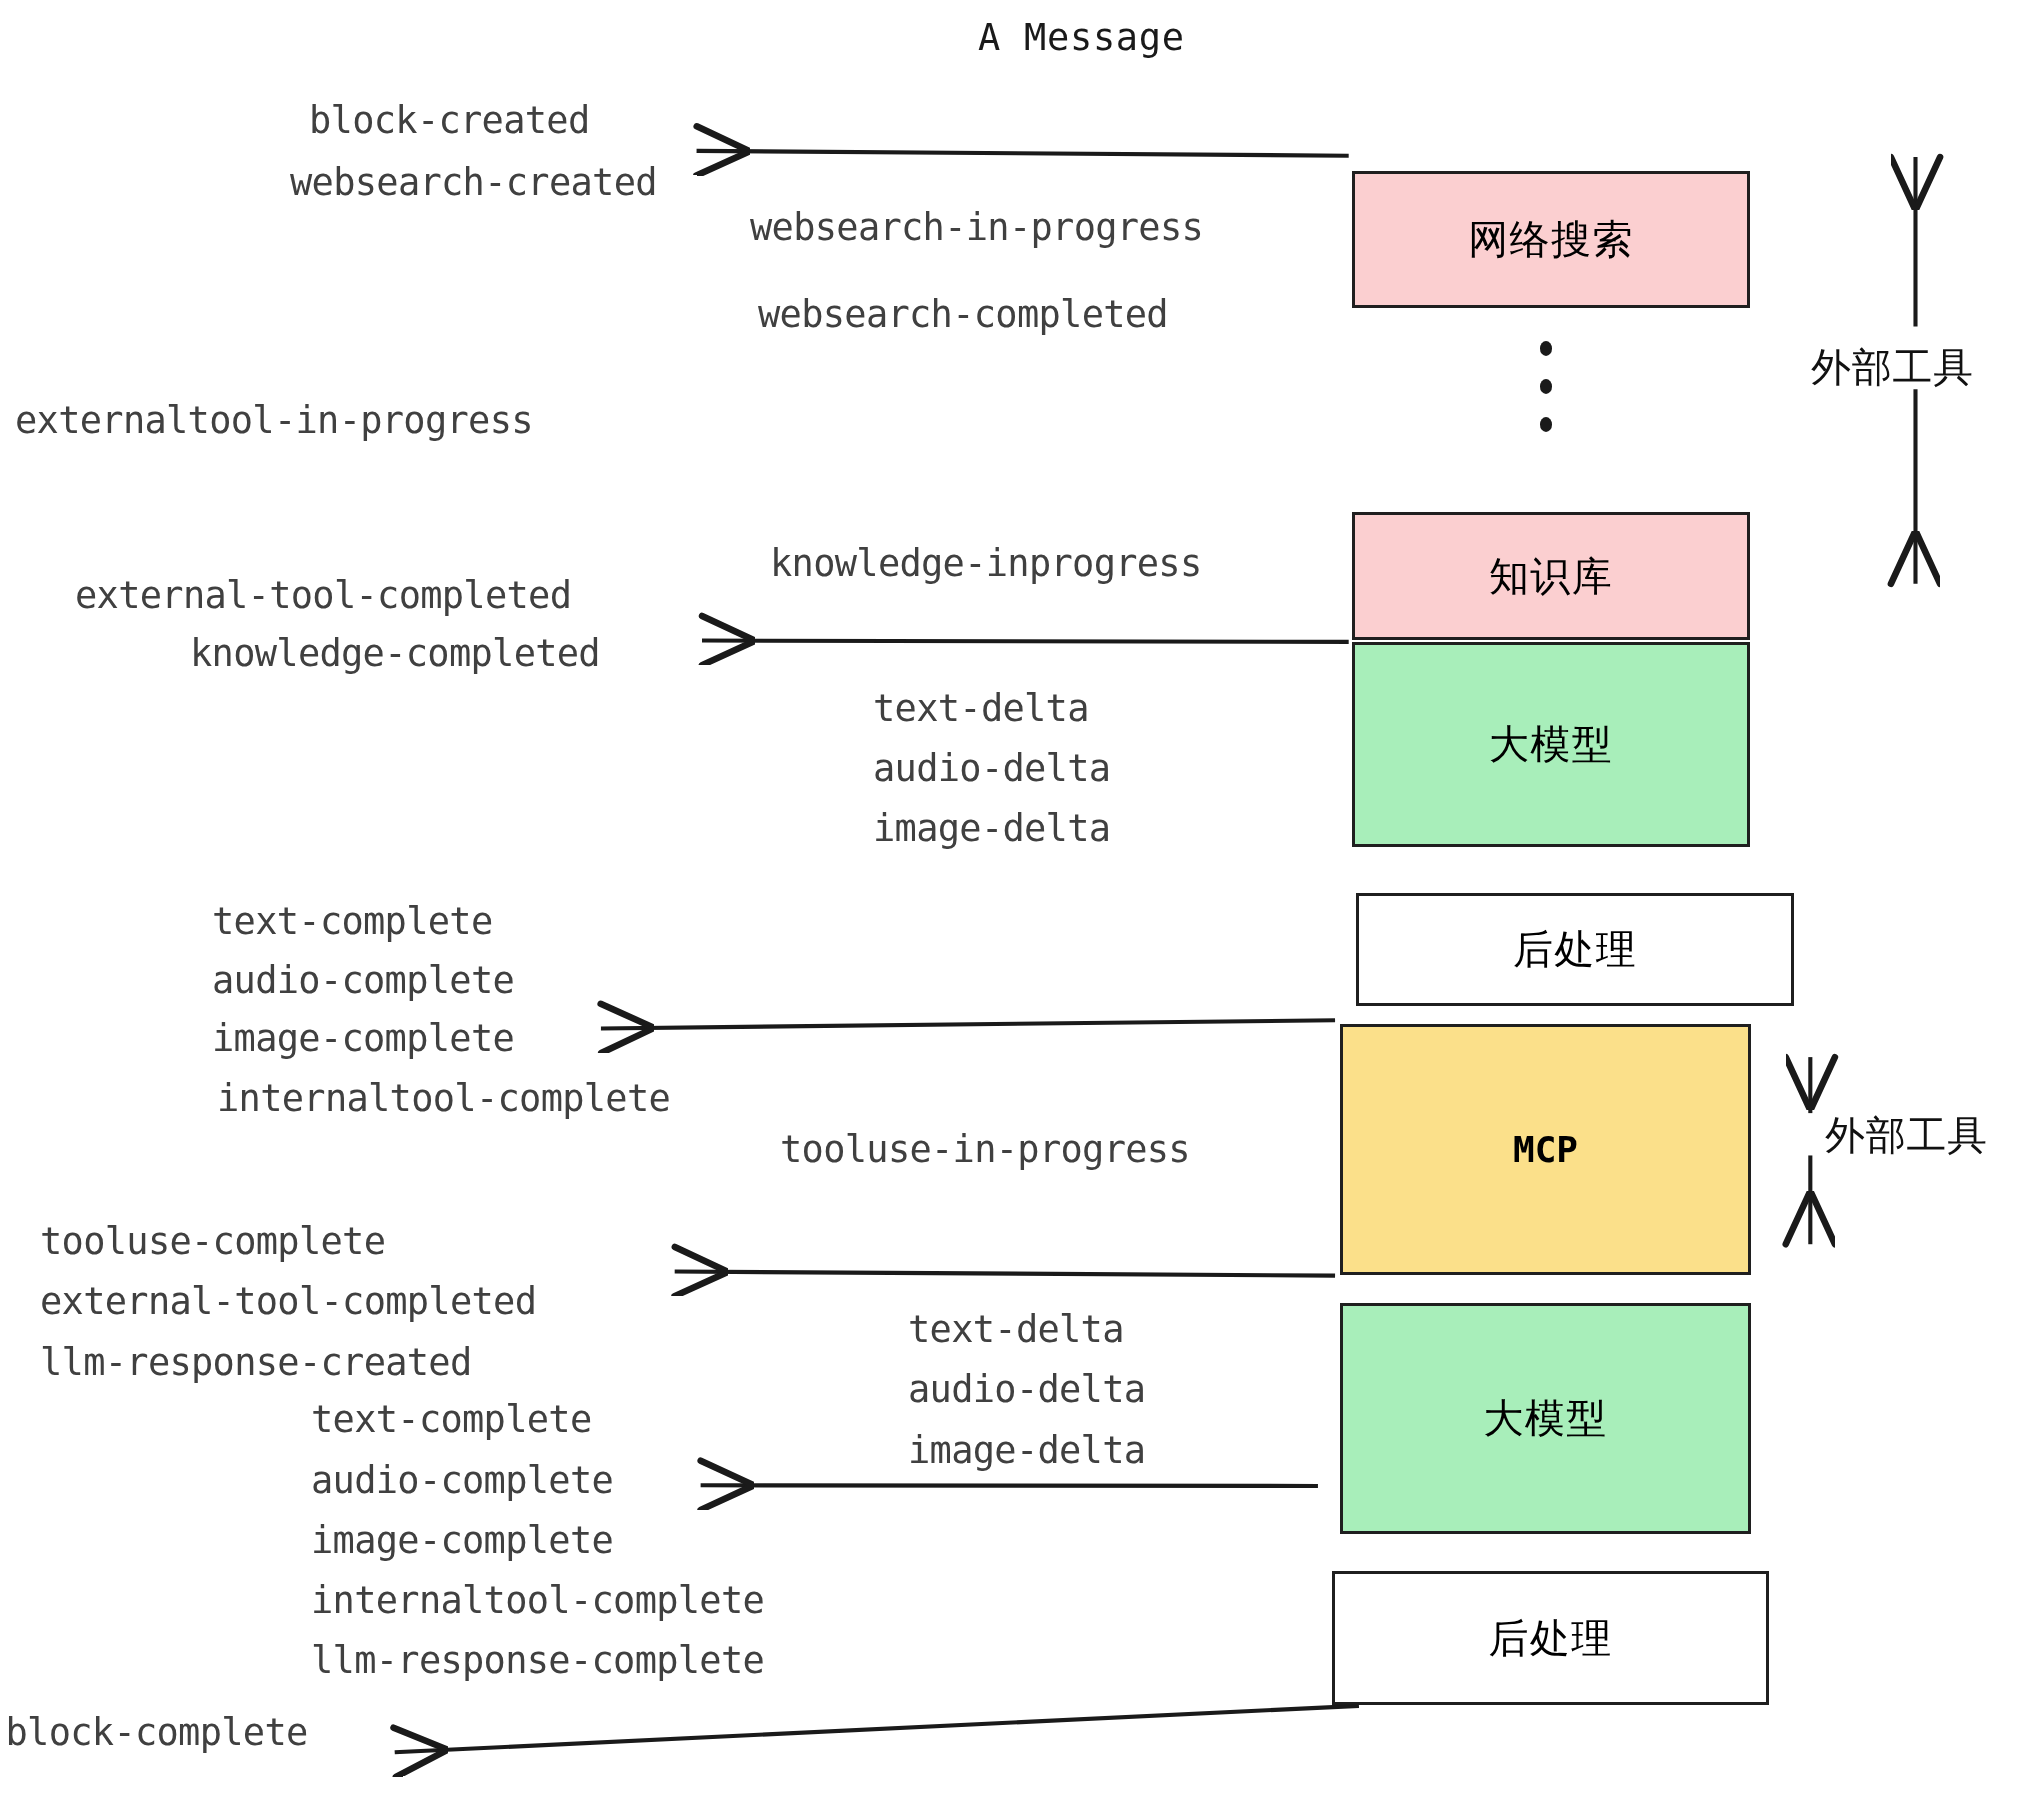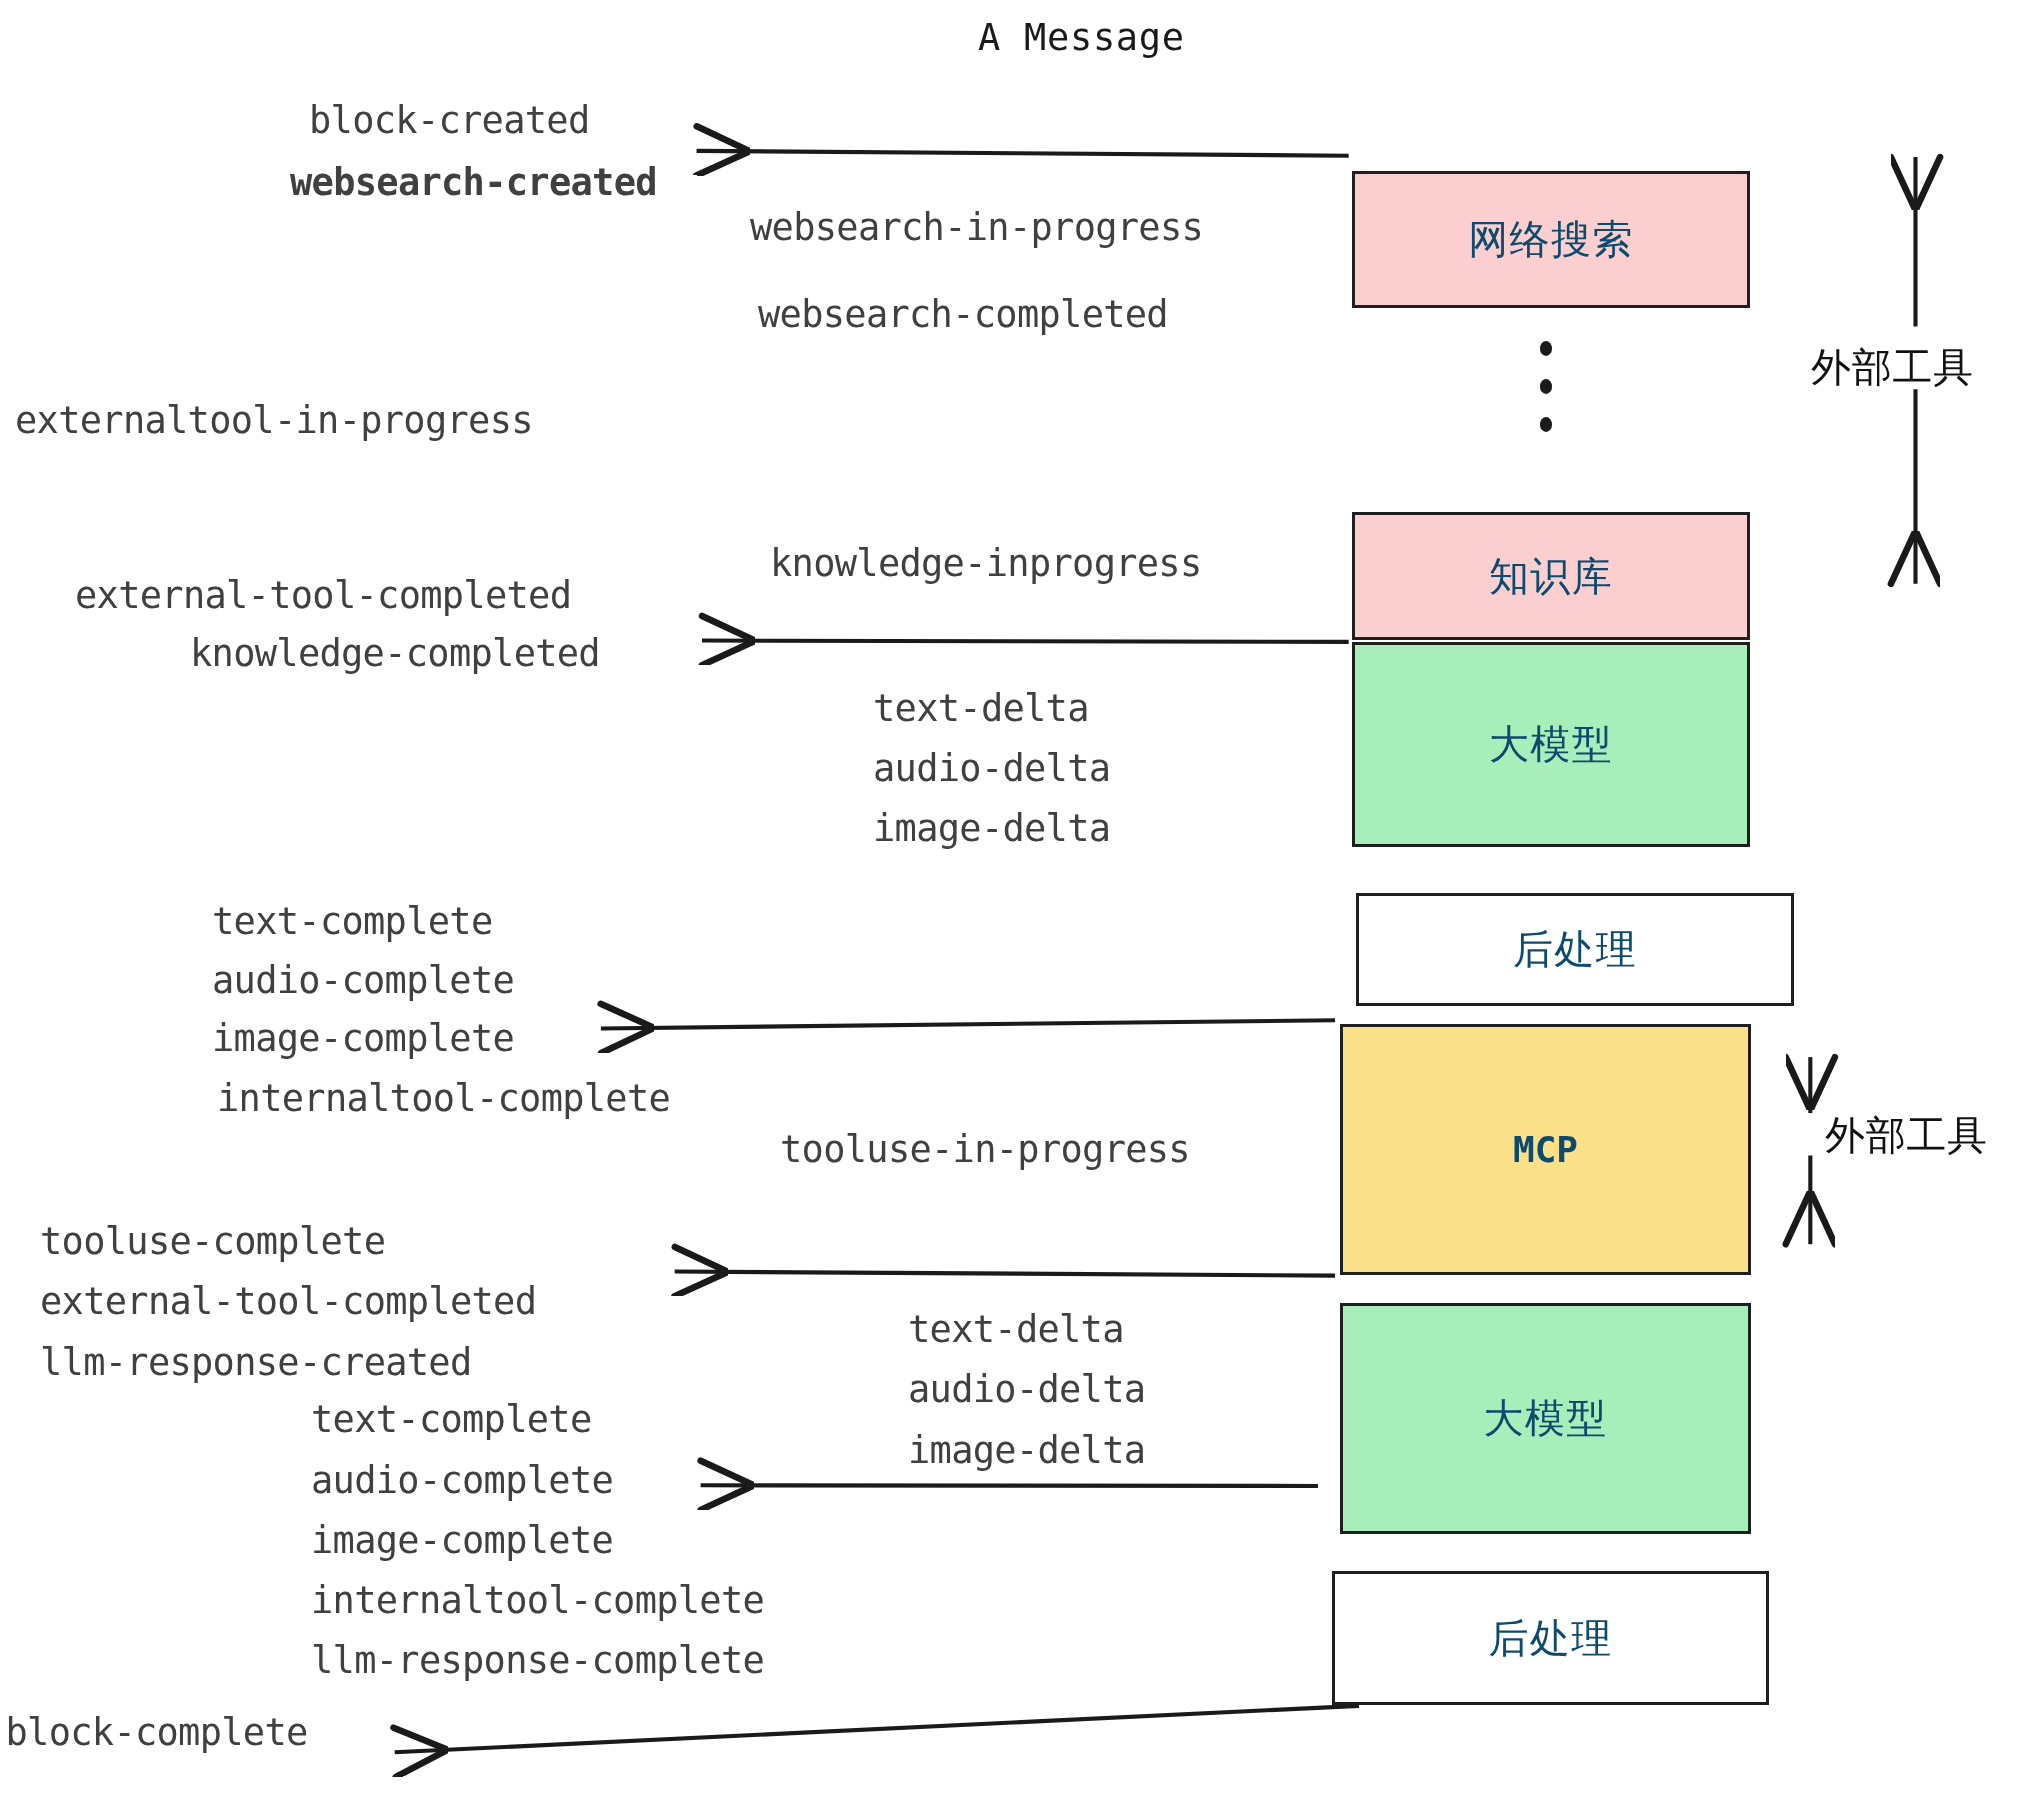--- a/index.html
+++ b/index.html
@@ -94,7 +94,7 @@
   <div class="title" style="left:978px; top:16.4px;">A Message</div>
 
   <div class="evt" style="left:309px; top:102px;">block-created</div>
-  <div class="evt" style="left:290px; top:164px;font-weight:bold;">websearch-created</div>
+  <div class="evt" style="left:290px; top:164px;">websearch-created</div>
   <div class="evt" style="left:758px; top:296px;">websearch-completed</div>
   <div class="evt" style="left:750px; top:209px;">websearch-in-progress</div>
   <div class="evt" style="left:15px;  top:402px;">externaltool-in-progress</div>

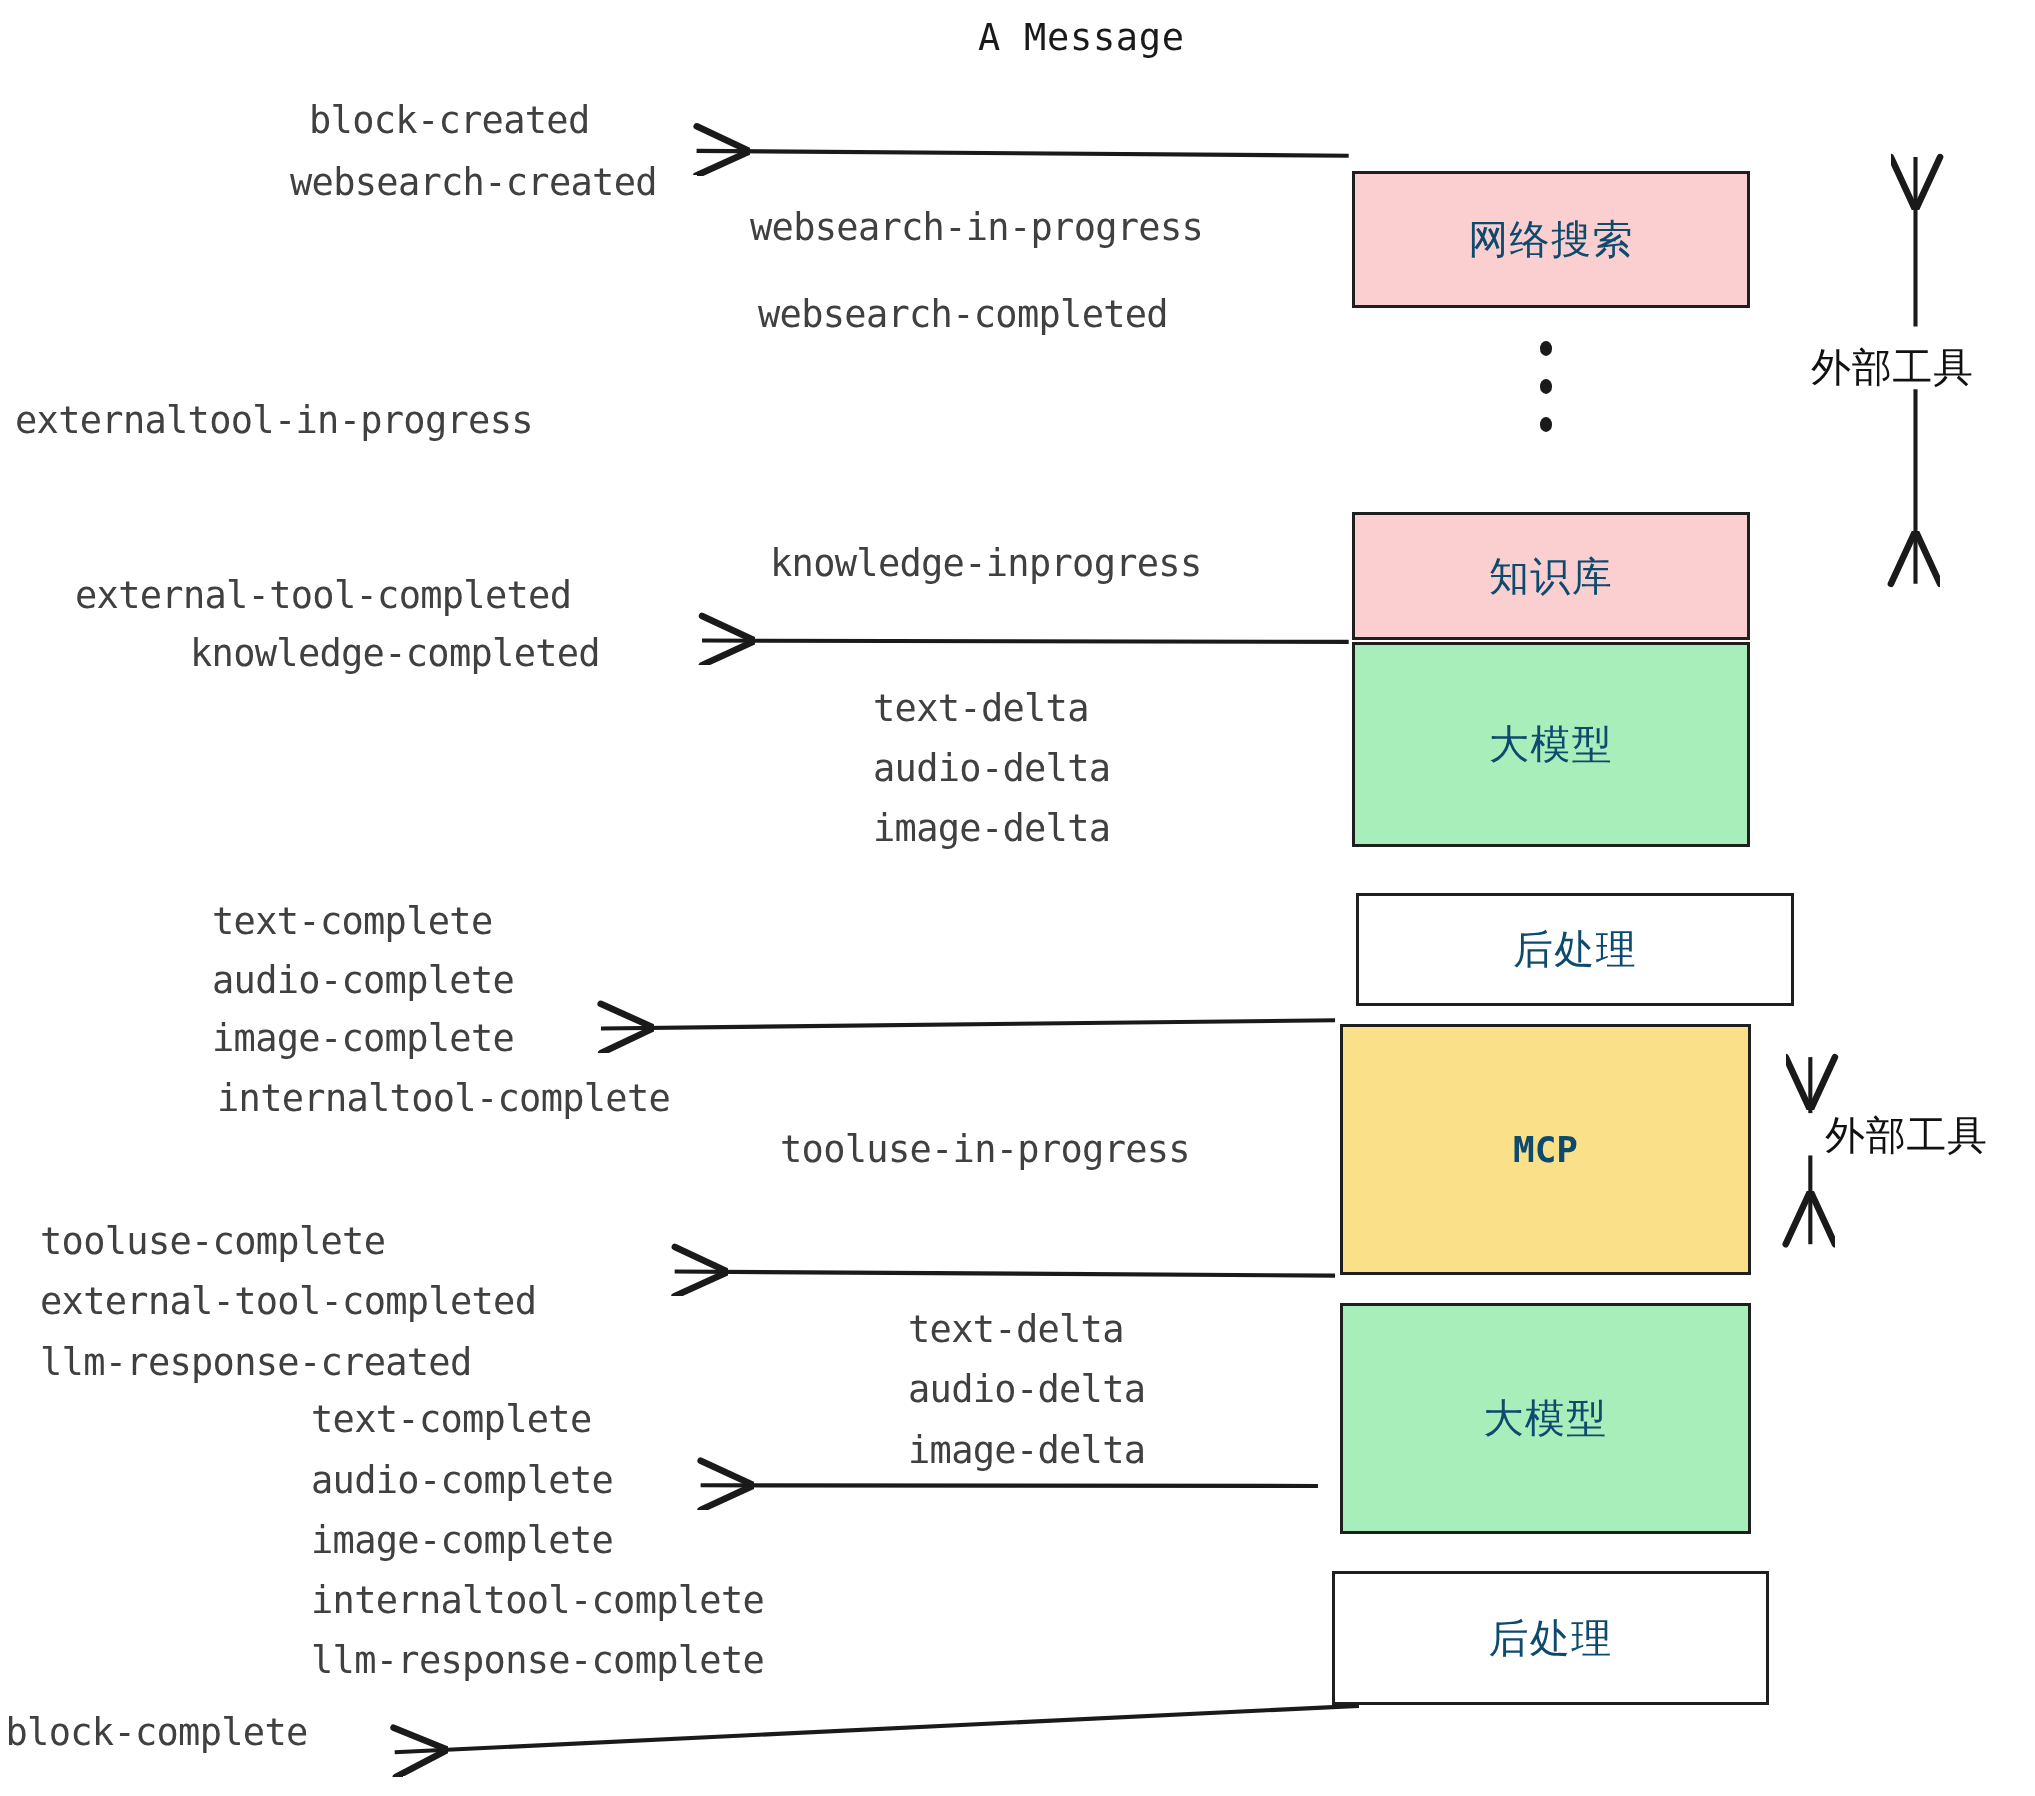--- a/index.html
+++ b/index.html
@@ -43,7 +43,7 @@
     justify-content: center;
     font-family: "DejaVu Sans", "Liberation Sans", sans-serif;
     font-size: 40px;
-    color: #0c4a6e;
+    color: #000000;
     letter-spacing: 1.4px;
   }
   .node.pink   { background: #fbcfd0; }

